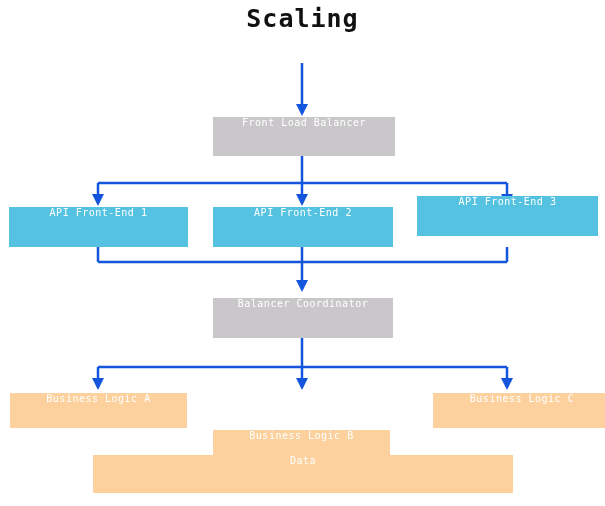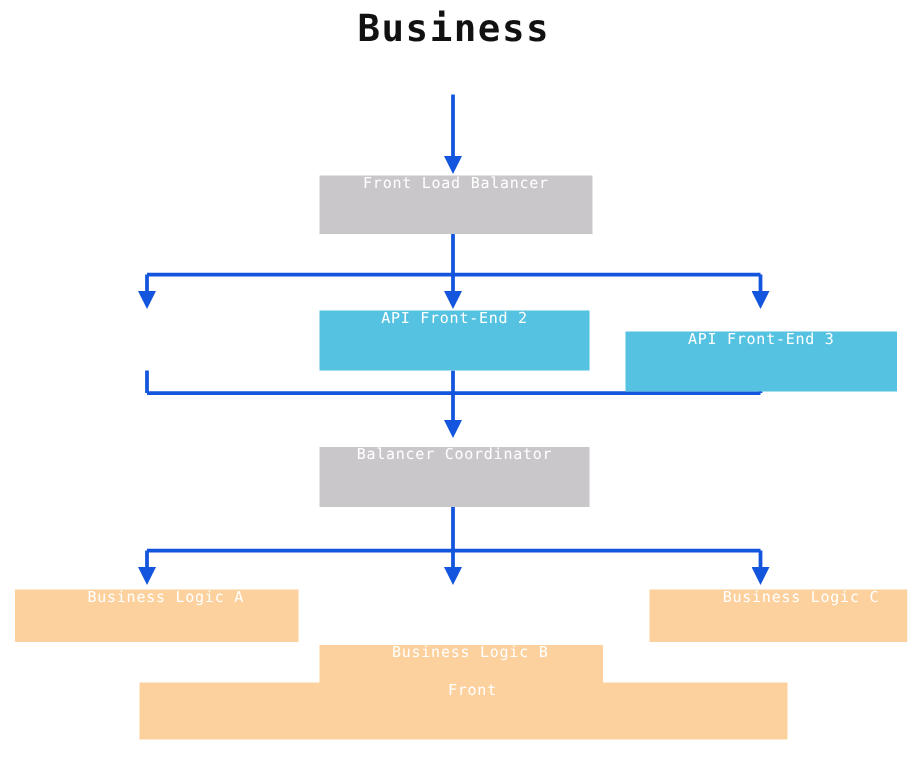--- a/index.html
+++ b/index.html
@@ -62,7 +62,7 @@
 
 <div class="canvas">
 
-  <h1 class="title">Business</h1>
+  <h1 class="title">Scaling</h1>
 
   <svg class="connectors" width="605" height="506" viewBox="0 0 605 506" aria-hidden="true">
     <defs>

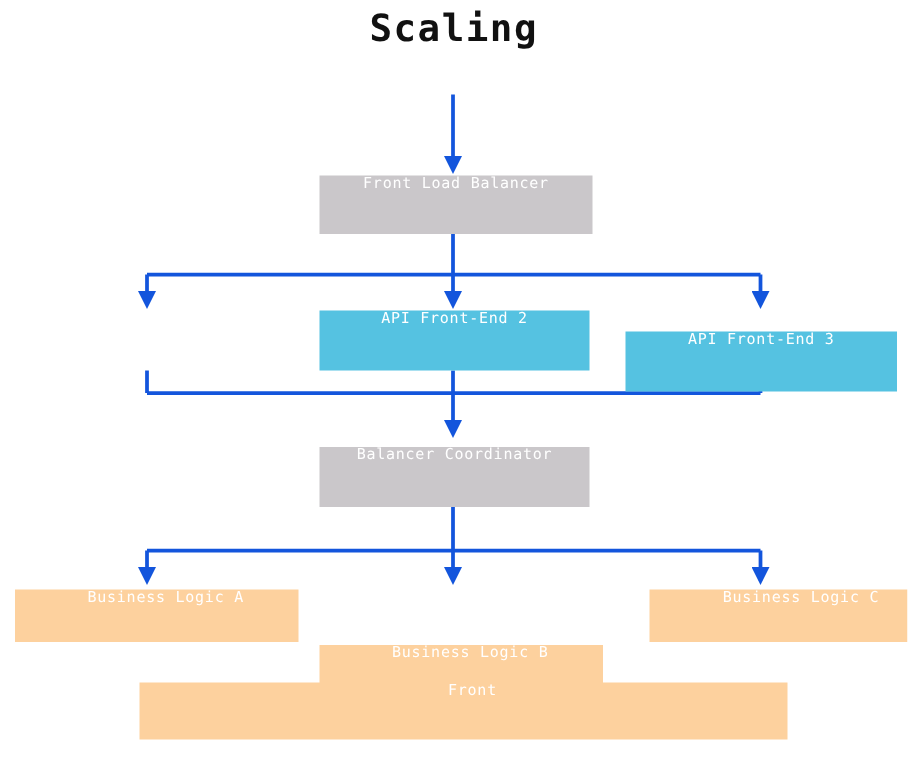--- a/index.html
+++ b/index.html
@@ -96,7 +96,7 @@
     <span>API Front-End 2</span>
   </div>
 
-  <div class="node node-cyan" style="left:417px; top:221px; width:181px; height:40px;">
+  <div class="node node-cyan" style="left:417px; top:196px; width:181px; height:40px;">
     <span>API Front-End 3</span>
   </div>
 

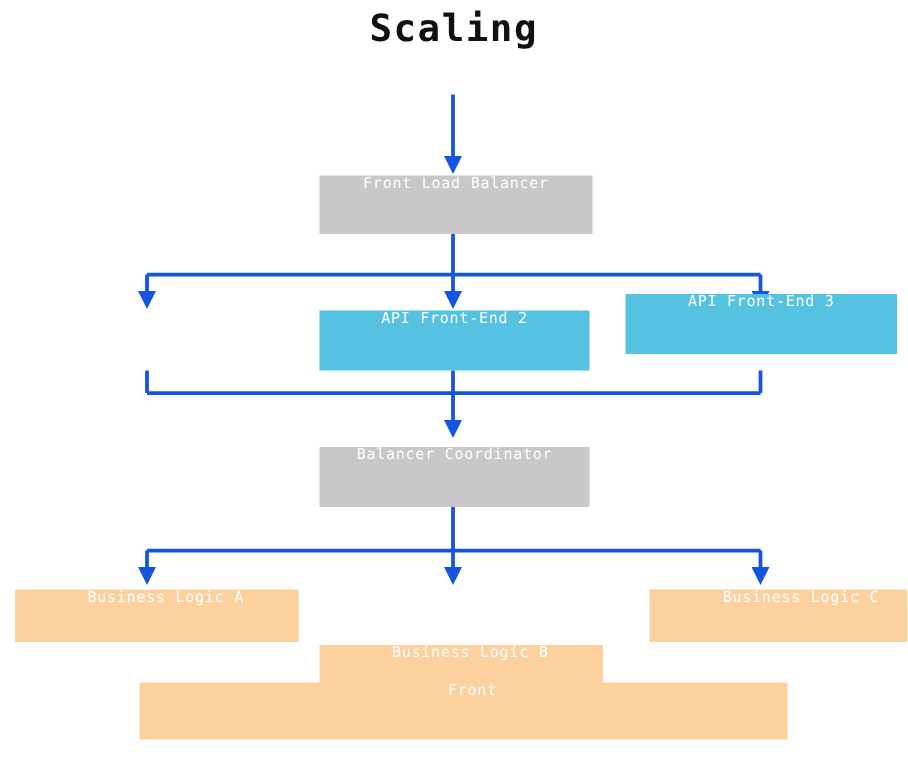--- a/index.html
+++ b/index.html
@@ -91,6 +91,9 @@
     <span>Front Load Balancer</span>
   </div>
 
+  <div class="node node-cyan" style="left:9px; top:207px; width:179px; height:40px;">
+    <span>API Front-End 1</span>
+  </div>
 
   <div class="node node-cyan" style="left:213px; top:207px; width:180px; height:40px;">
     <span>API Front-End 2</span>

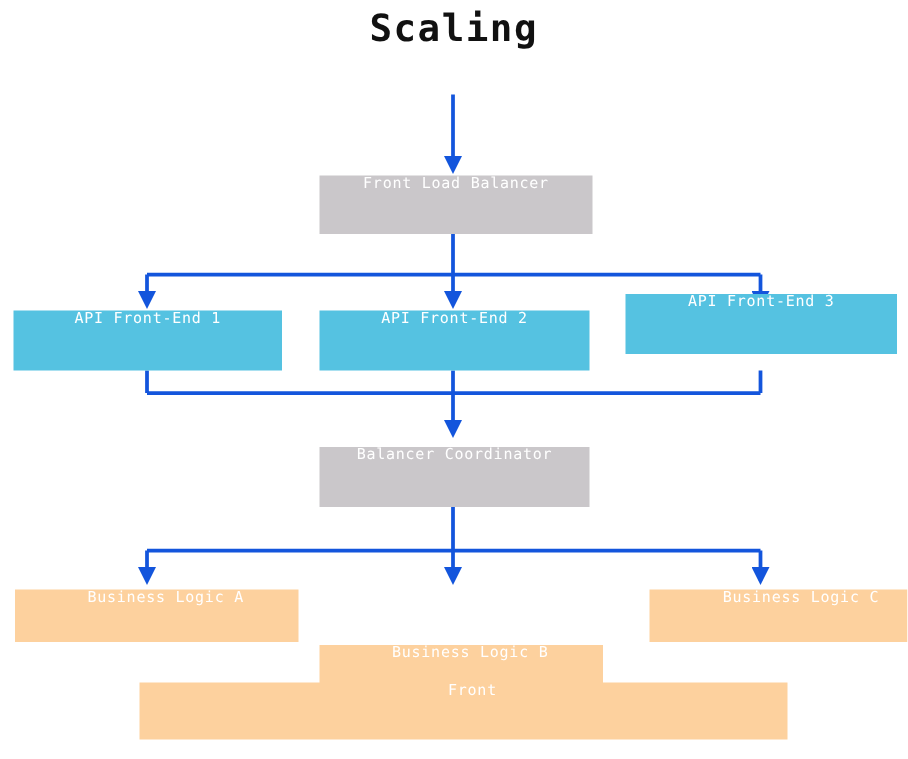--- a/index.html
+++ b/index.html
@@ -55,7 +55,7 @@
   }
   .node-gray   { background: var(--color-gray_node, #cac7ca); }
   .node-cyan   { background: var(--color-cyan_node, #55c2e1); }
-  .node-orange { background: var(--color-orange_node, #fdd19e); padding-left: 12px; }
+  .node-orange { background: var(--color-orange_node, #fdd19e); }
 </style>
 </head>
 <body>

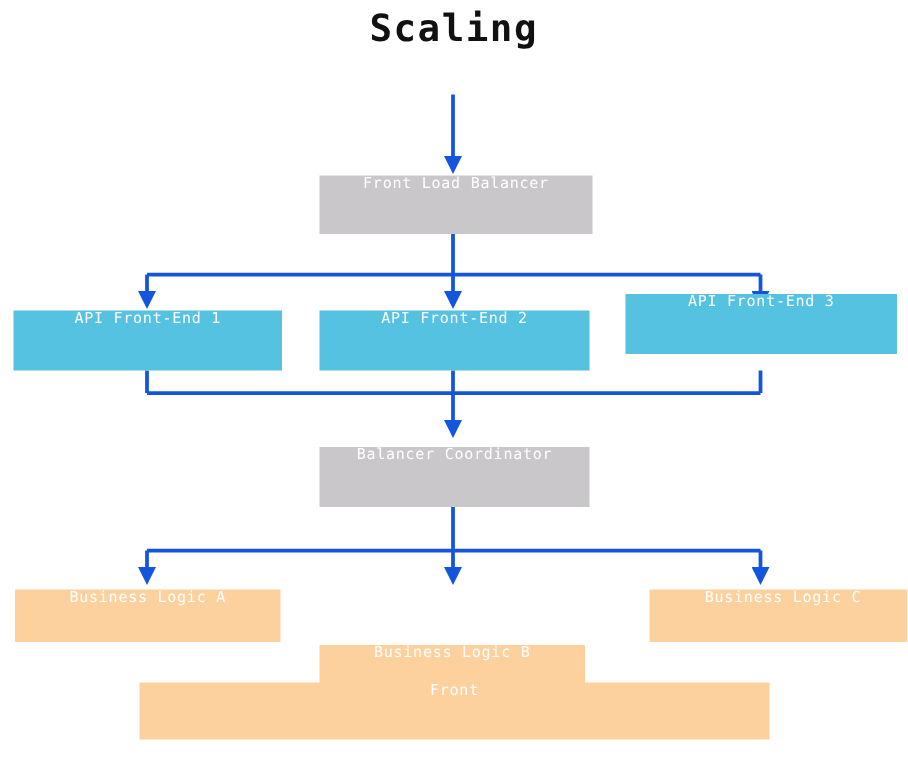--- a/index.html
+++ b/index.html
@@ -120,7 +120,7 @@
   </div>
 
   <div class="node node-orange" style="left:93px; top:455px; width:420px; height:38px;">
-    <span>Front</span>
+    <span>Data</span>
   </div>
 
 </div>

